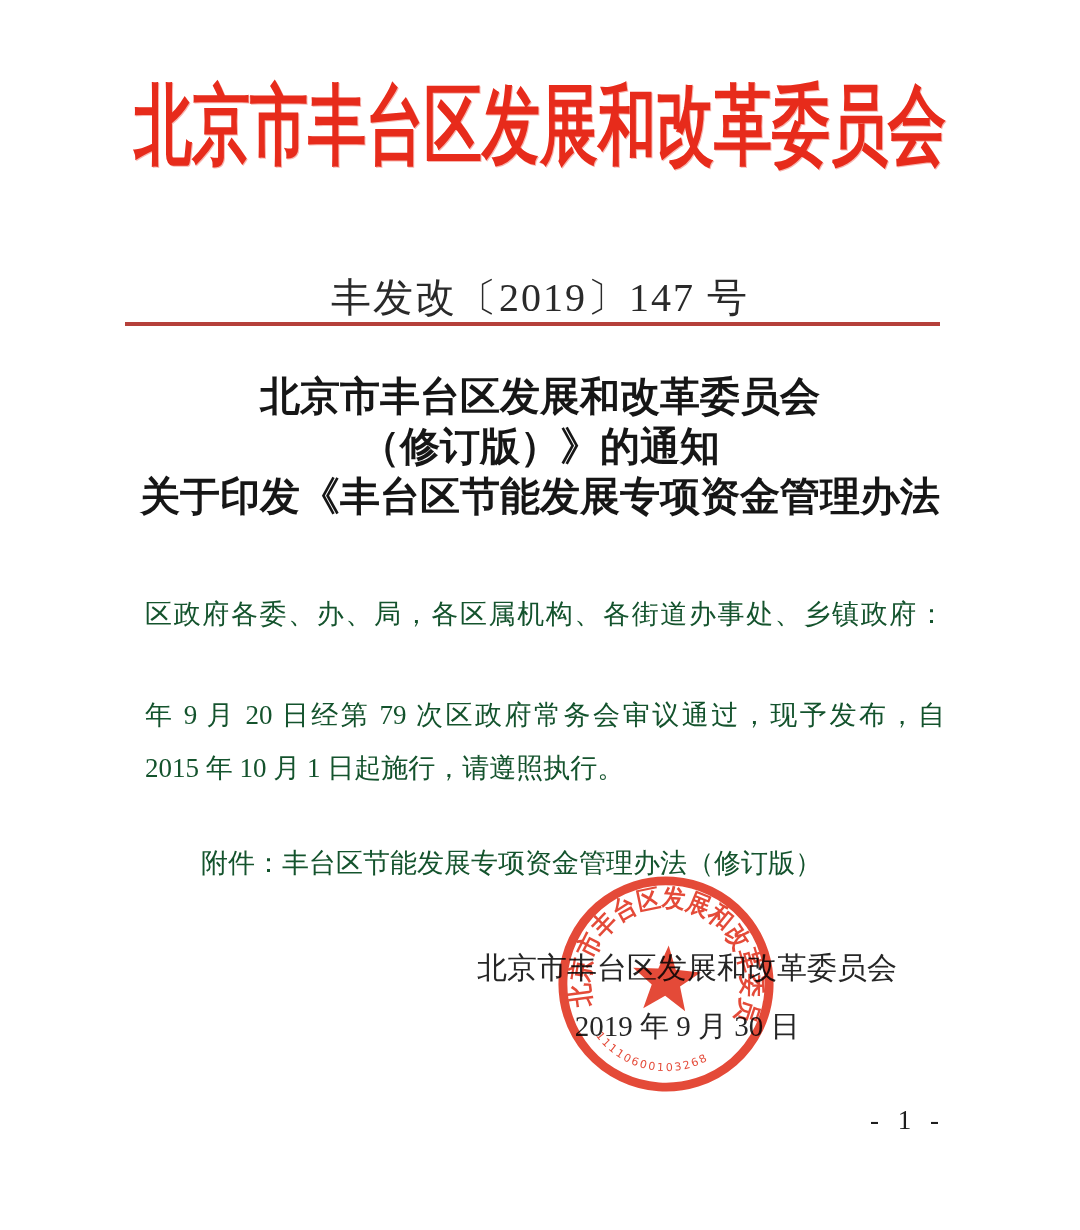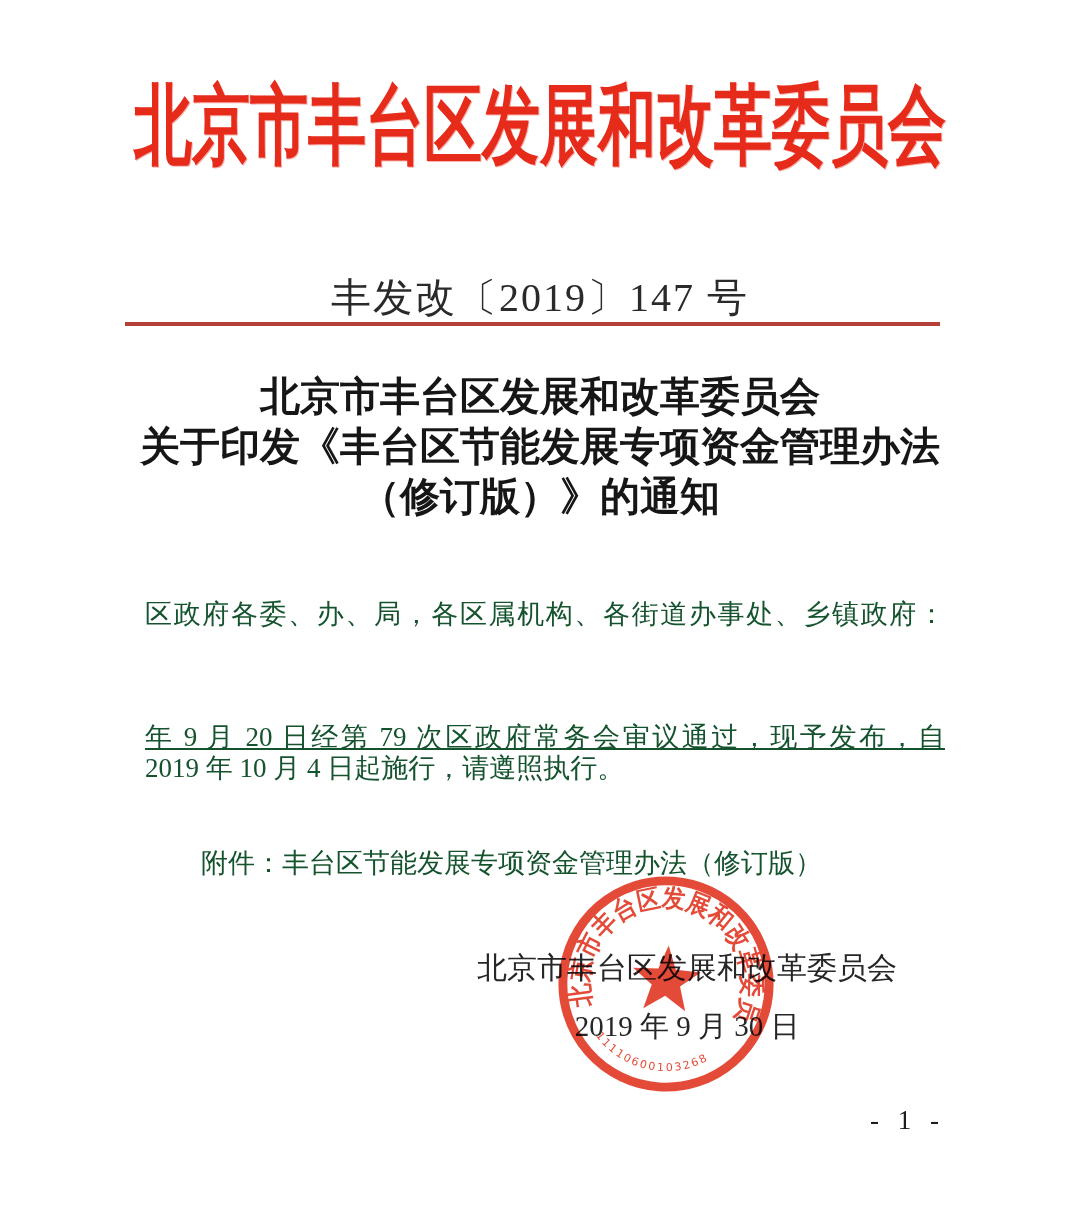--- a/index.html
+++ b/index.html
@@ -138,8 +138,8 @@
 
   <div class="notice-title">
     <div>北京市丰台区发展和改革委员会</div>
+    <div>（修订版）》的通知</div>
     <div>关于印发《丰台区节能发展专项资金管理办法</div>
-    <div>（修订版）》的通知</div>
   </div>
 
   <div class="body-line salutation jl">区政府各委、办、局，各区属机构、各街道办事处、乡镇政府：</div>

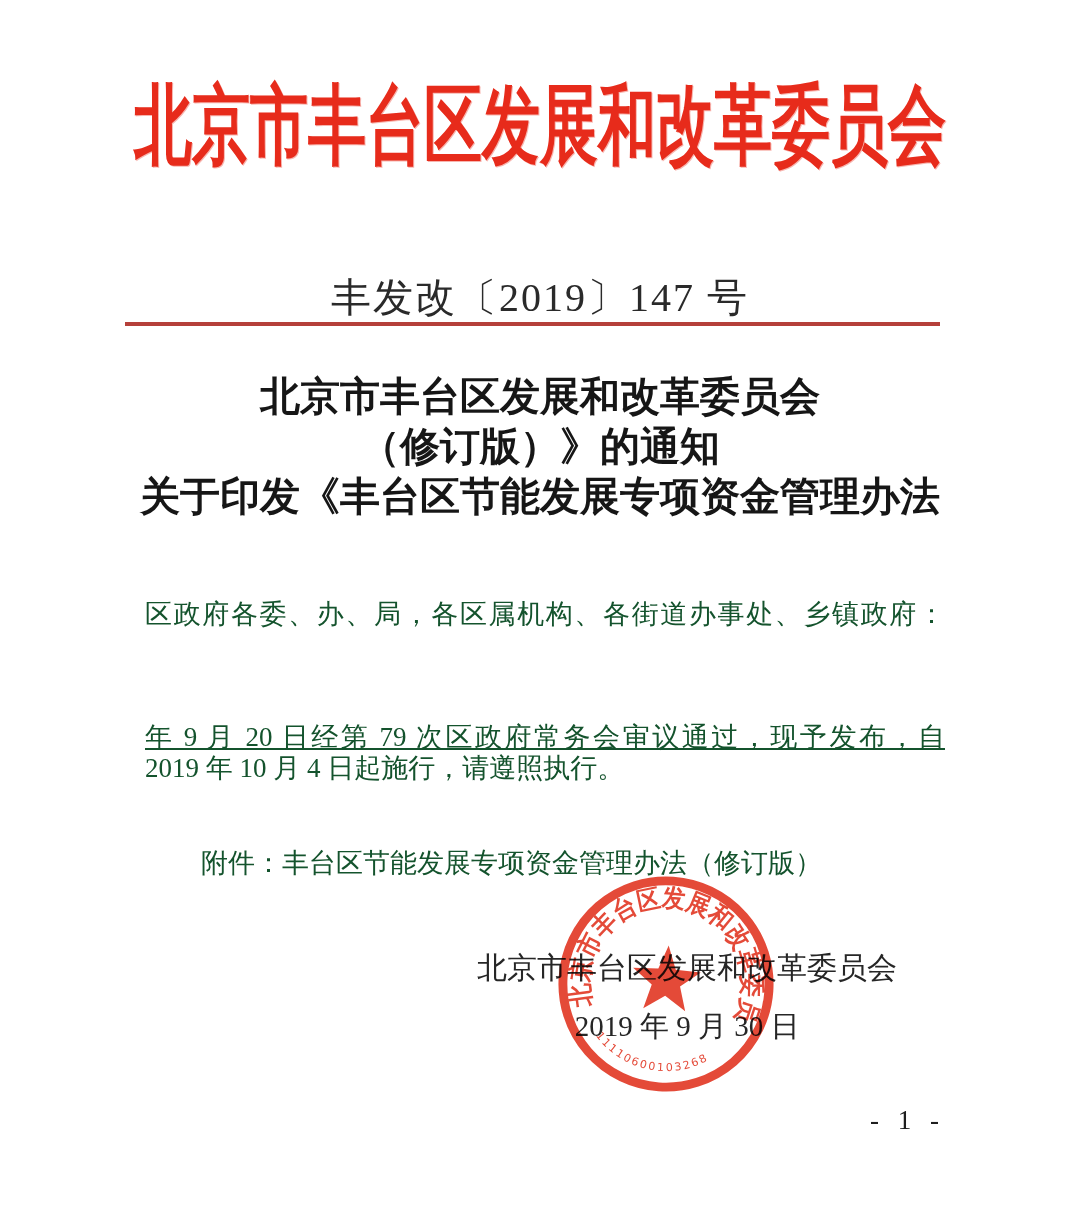--- a/index.html
+++ b/index.html
@@ -80,7 +80,7 @@
   .jl { text-align: justify; text-align-last: justify; }
   .salutation   { top: 596px; }
   .para-line-1  { top: 655px; text-indent: 56px; }
-  .para-line-2  { top: 719px; text-decoration: underline; }
+  .para-line-2  { top: 697px; }
   .para-line-3  { top: 750px; }
   .attachment   { top: 845px; text-indent: 56px; }
   

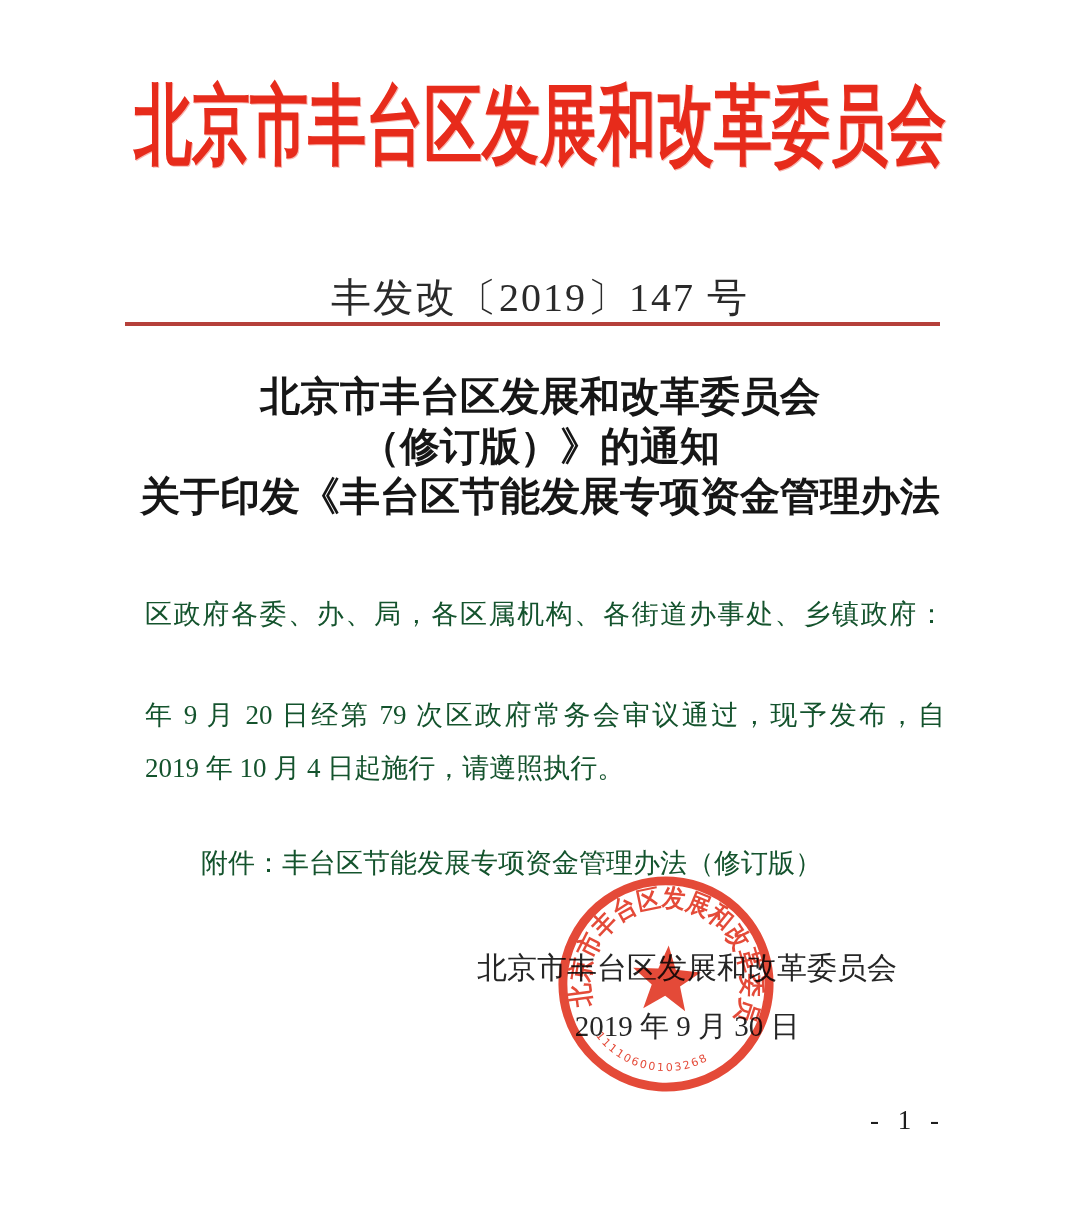--- a/index.html
+++ b/index.html
@@ -144,7 +144,7 @@
 
   <div class="body-line salutation jl">区政府各委、办、局，各区属机构、各街道办事处、乡镇政府：</div>
   <div class="body-line para-line-2 jl">年 9 月 20 日经第 79 次区政府常务会审议通过，现予发布，自</div>
-  <div class="body-line para-line-3">2019 年 10 月 4 日起施行，请遵照执行。</div>
+  <div class="body-line para-line-3">2015 年 10 月 1 日起施行，请遵照执行。</div>
   <div class="body-line attachment">附件：丰台区节能发展专项资金管理办法（修订版）</div>
 
   <div class="signature">

